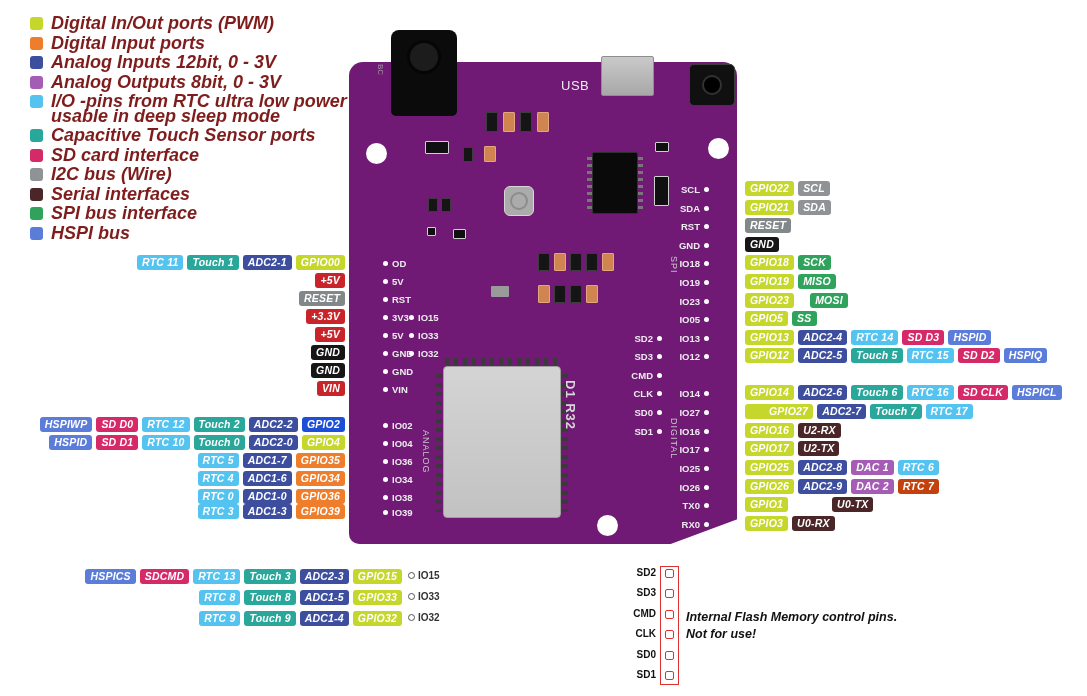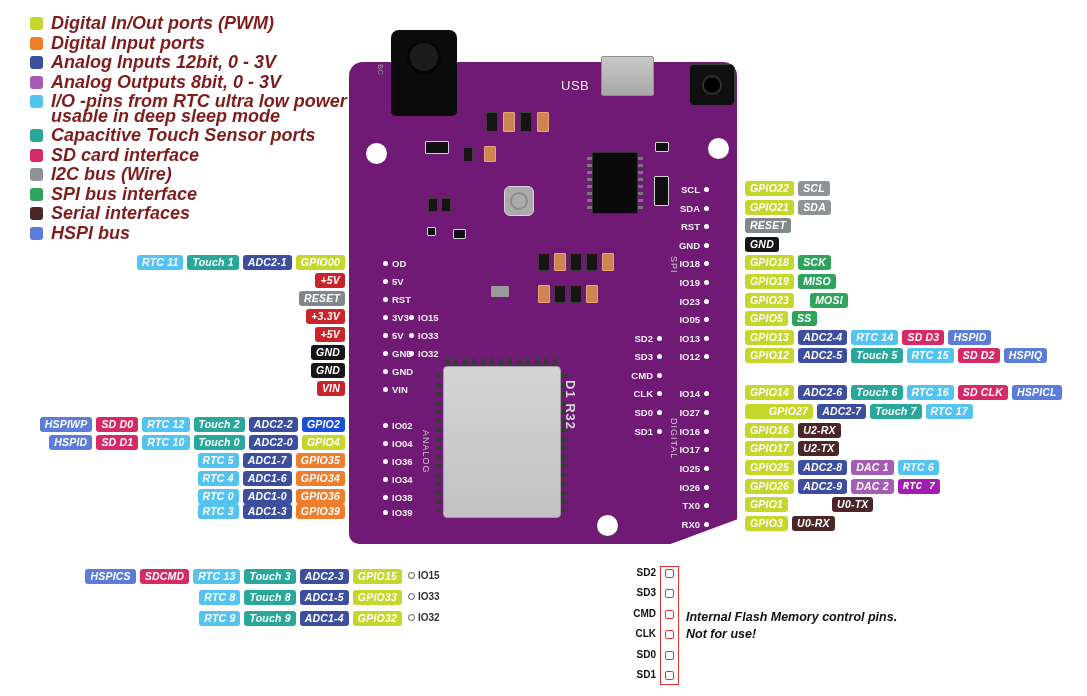--- a/index.html
+++ b/index.html
@@ -112,12 +112,12 @@
         <span class="legend-label">I2C bus (Wire)</span>
       </div>
       <div class="legend-row">
+        <span class="swatch" style="background: rgb(74, 38, 40);"></span>
+        <span class="legend-label">Serial interfaces</span>
+      </div>
+      <div class="legend-row">
         <span class="swatch" style="background: rgb(47, 163, 92);"></span>
         <span class="legend-label">SPI bus interface</span>
-      </div>
-      <div class="legend-row">
-        <span class="swatch" style="background: rgb(74, 38, 40);"></span>
-        <span class="legend-label">Serial interfaces</span>
       </div>
       <div class="legend-row">
         <span class="swatch" style="background: rgb(91, 124, 216);"></span>

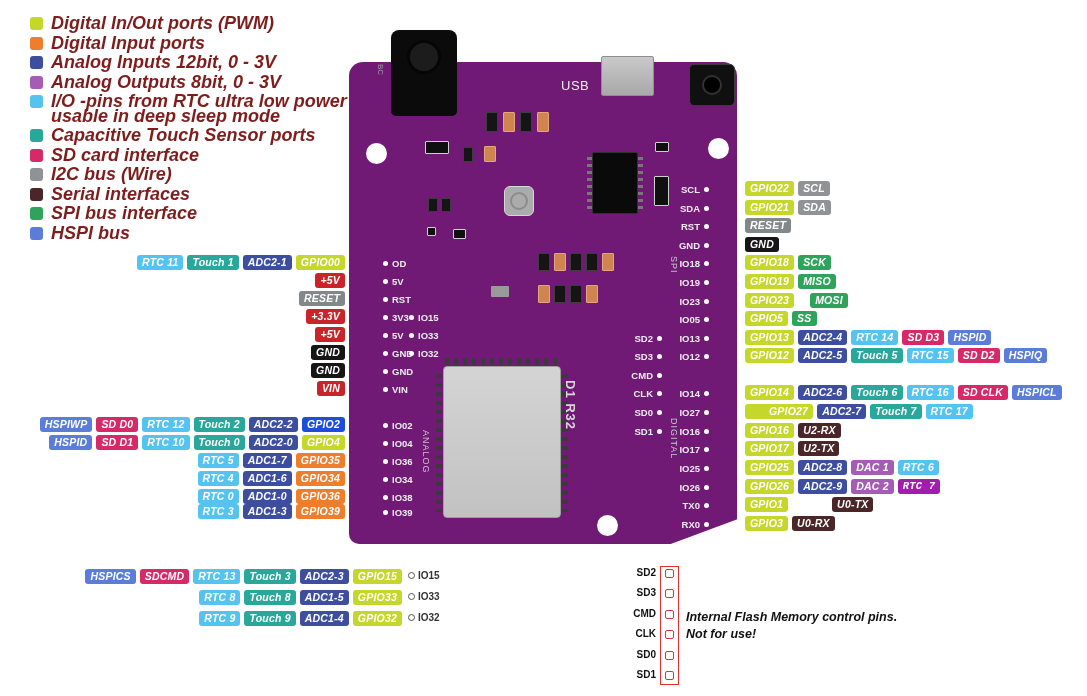--- a/index.html
+++ b/index.html
@@ -513,7 +513,7 @@
       <span class="pill" style="background: rgb(197, 215, 43);">GPIO26</span>
       <span class="pill" style="background: rgb(61, 78, 158);">ADC2-9</span>
       <span class="pill" style="background: rgb(165, 92, 181);">DAC 2</span>
-      <span class="pill" style="background: #a21caf; font-family: Liberation Mono, monospace;">RTC 7</span>
+      <span class="pill" style="background: #c2410c;">RTC 7</span>
     </div>
     <div class="prow" style="top: 497px; left: 745px;">
       <span class="pill" style="background: rgb(197, 215, 43);">GPIO1</span>

